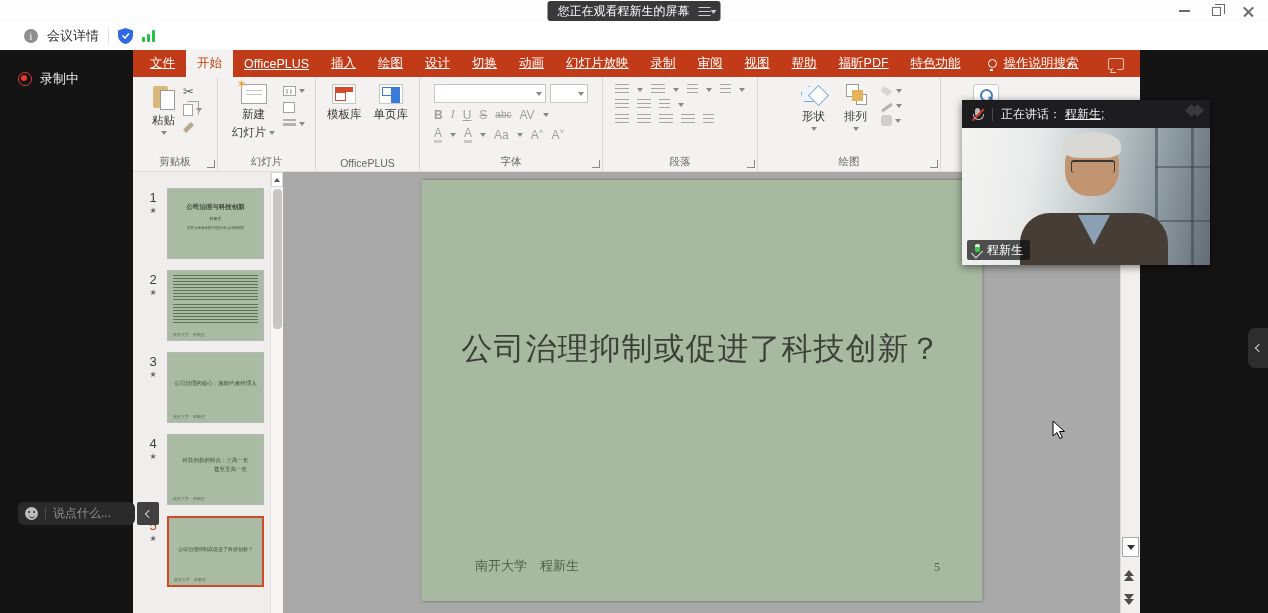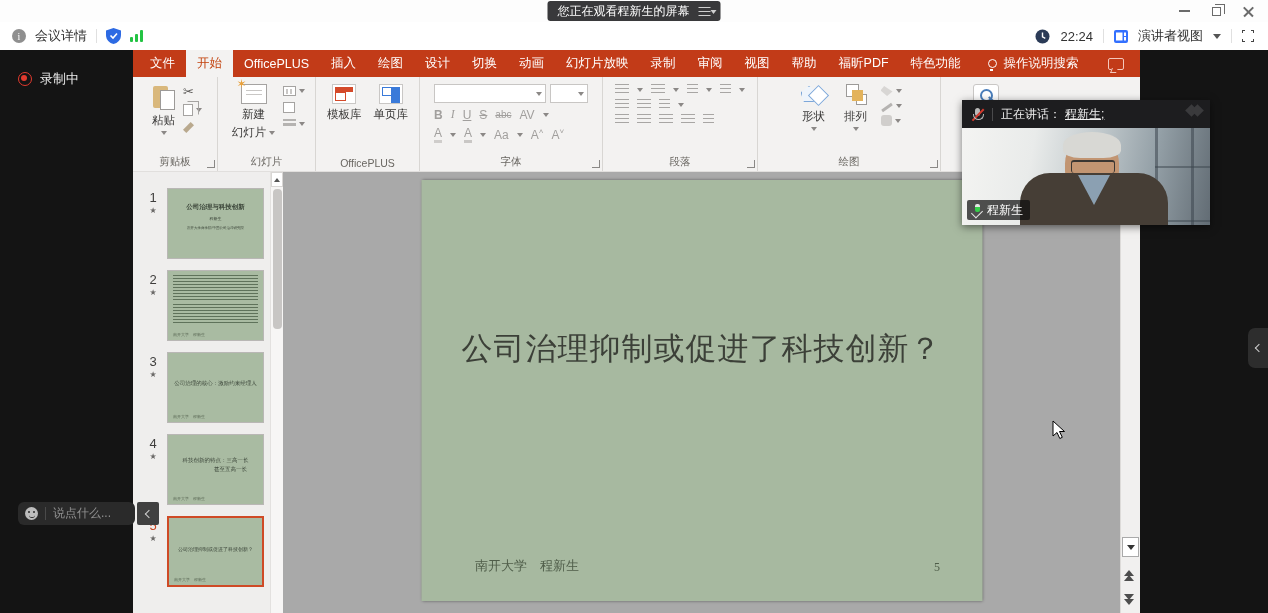--- a/index.html
+++ b/index.html
@@ -23,7 +23,7 @@
 
   
   .meetbar { position:absolute; left:0; top:22px; width:1268px; height:28px; background:#fff; display:flex; align-items:center; font-size:13px; color:#333; }
-  .mb-left { display:flex; align-items:center; gap:9px; padding-left:12px; }
+  .mb-left { display:flex; align-items:center; gap:9px; padding-left:24px; }
   .mb-right { margin-left:auto; display:flex; align-items:center; gap:10px; padding-right:14px; }
   .vdiv { width:1px; height:14px; background:#e0e0e0; }
   .info-ic { width:14px; height:14px; border-radius:50%; background:#8f8f8f; color:#fff; font-size:10px; font-family:"Liberation Serif",serif; display:flex; align-items:center; justify-content:center; }

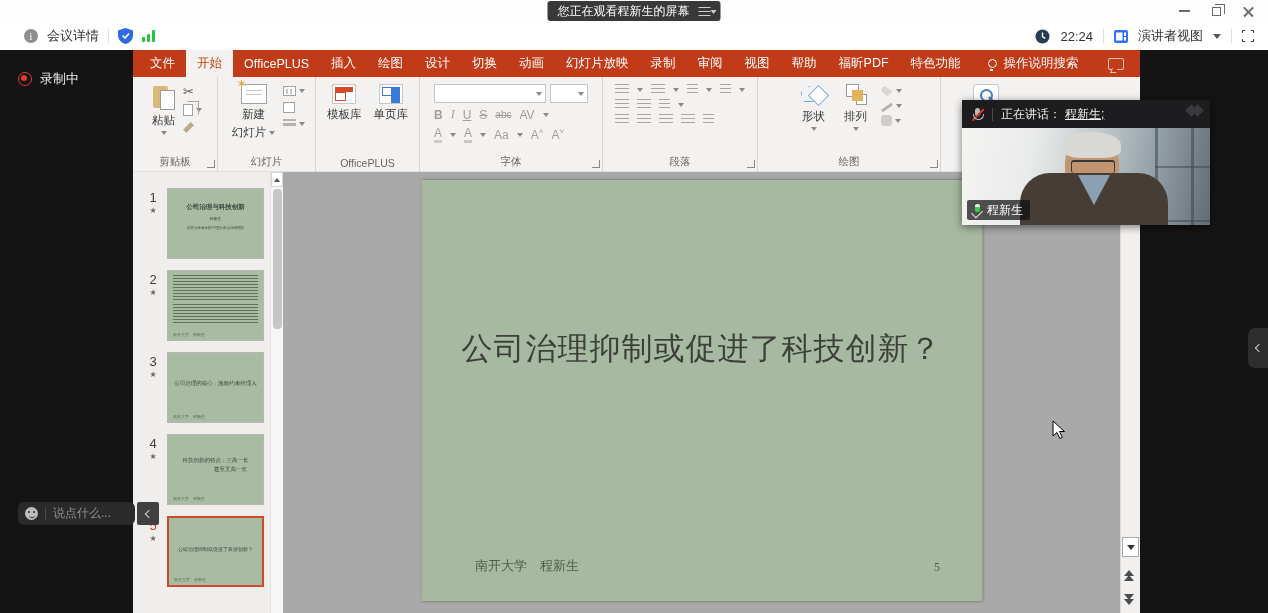--- a/index.html
+++ b/index.html
@@ -216,24 +216,6 @@
           <span class="s2"></span>
           <span class="s3"></span>
         </span>
-    </div>
-    <div class="mb-right">
-      <svg width="15" height="15">
-          <circle cx="7.5" cy="7.5" r="7" fill="#2b3b57"></circle>
-          <path d="M7.5 3.5 V7.8 L10.3 9.3" stroke="#fff" stroke-width="1.4" fill="none"></path>
-        </svg>
-      <span>22:24</span>
-      <span class="vdiv"></span>
-      <svg width="14" height="13">
-          <rect x="0" y="0" width="14" height="13" rx="2" fill="#3370ff"></rect>
-          <rect x="2" y="2.5" width="6.5" height="8" fill="#fff"></rect>
-          <rect x="10" y="2.5" width="2" height="3.5" fill="#fff"></rect>
-          <rect x="10" y="7" width="2" height="3.5" fill="#fff"></rect>
-        </svg>
-      <span>演讲者视图</span>
-      <span class="caret-dn"></span>
-      <span class="vdiv"></span>
-      <span class="fs-ic"></span>
     </div>
   </div>
 

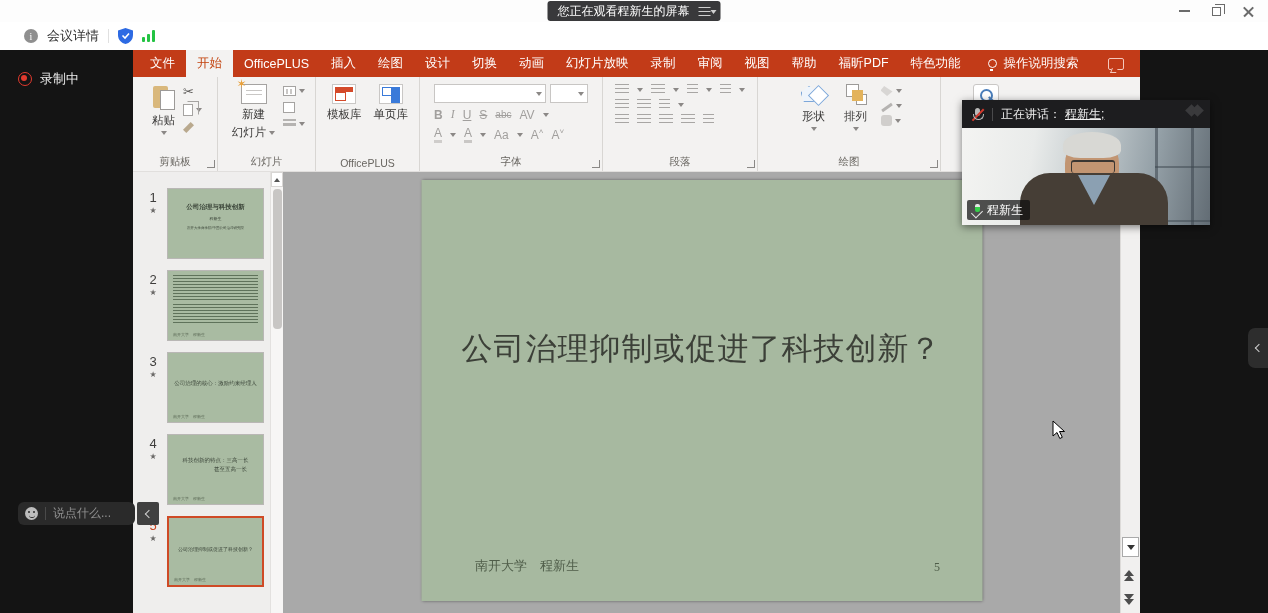--- a/index.html
+++ b/index.html
@@ -41,7 +41,7 @@
 
   
   .ppt { position:absolute; left:133px; top:0; width:1007px; height:563px; background:#f3f2f1; }
-  .tabsbar { position:absolute; left:0; top:0; width:100%; height:27px; background:#c23b18; display:flex; align-items:stretch; color:#fff; font-size:12.5px; padding-left:6px; }
+  .tabsbar { position:absolute; left:0; top:0; width:100%; height:27px; background:#c23b18; display:flex; align-items:stretch; color:#fff; font-size:12.5px; padding-left:6px;text-decoration:underline; }
   .tab { display:flex; align-items:center; padding:0 11px; white-space:nowrap; }
   .tab.active { background:#f3f2f1; color:#c2410c; }
   .srch { display:flex; align-items:center; gap:7px; margin-left:16px; white-space:nowrap; }

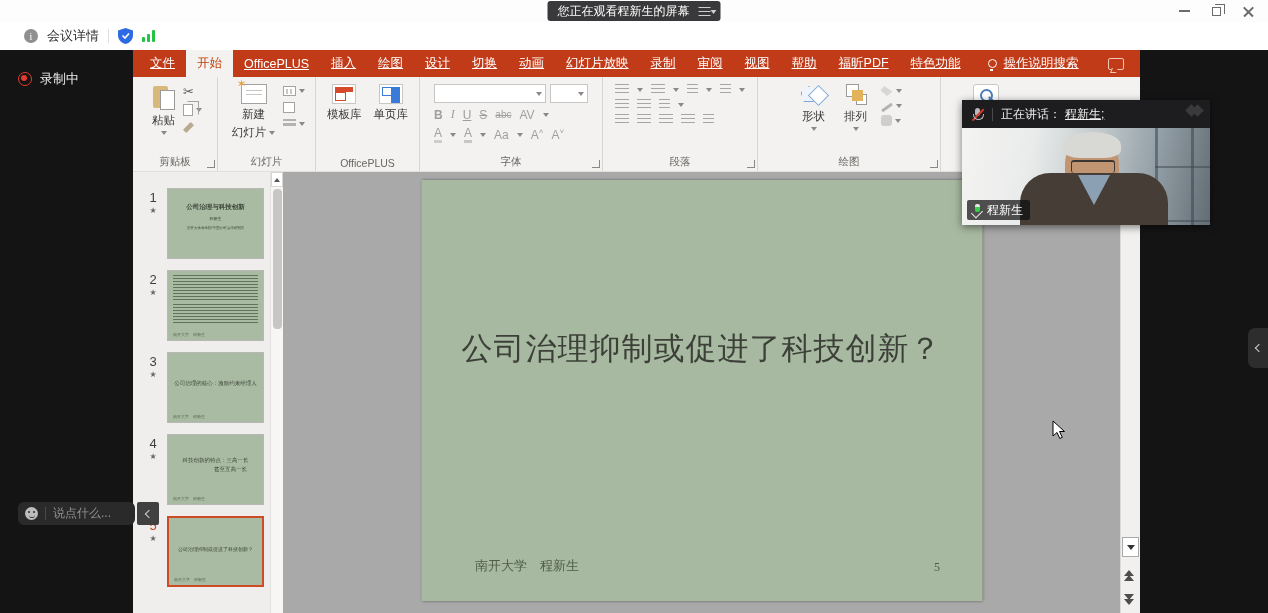--- a/index.html
+++ b/index.html
@@ -157,7 +157,7 @@
   .sidetab { position:absolute; right:0; top:278px; width:20px; height:40px; background:#2d2d2d; border-radius:7px 0 0 7px; display:flex; align-items:center; justify-content:center; }
 
   
-  .video { position:absolute; left:962px; top:50px; width:248px; height:125px; background:#1d1d1f; box-shadow:0 2px 8px rgba(0,0,0,.5); }
+  .video { position:absolute; left:962px; top:50px; width:248px; height:165px; background:#1d1d1f; box-shadow:0 2px 8px rgba(0,0,0,.5); }
   .vhead { height:28px; display:flex; align-items:center; gap:8px; padding:0 9px; color:#f0f0f0; font-size:12px; position:relative; }
   .micmute { position:relative; width:13px; height:15px; }
   .micmute::before { content:''; position:absolute; left:4px; top:1px; width:5px; height:8px; background:#b9b9b9; border-radius:2.5px; }

